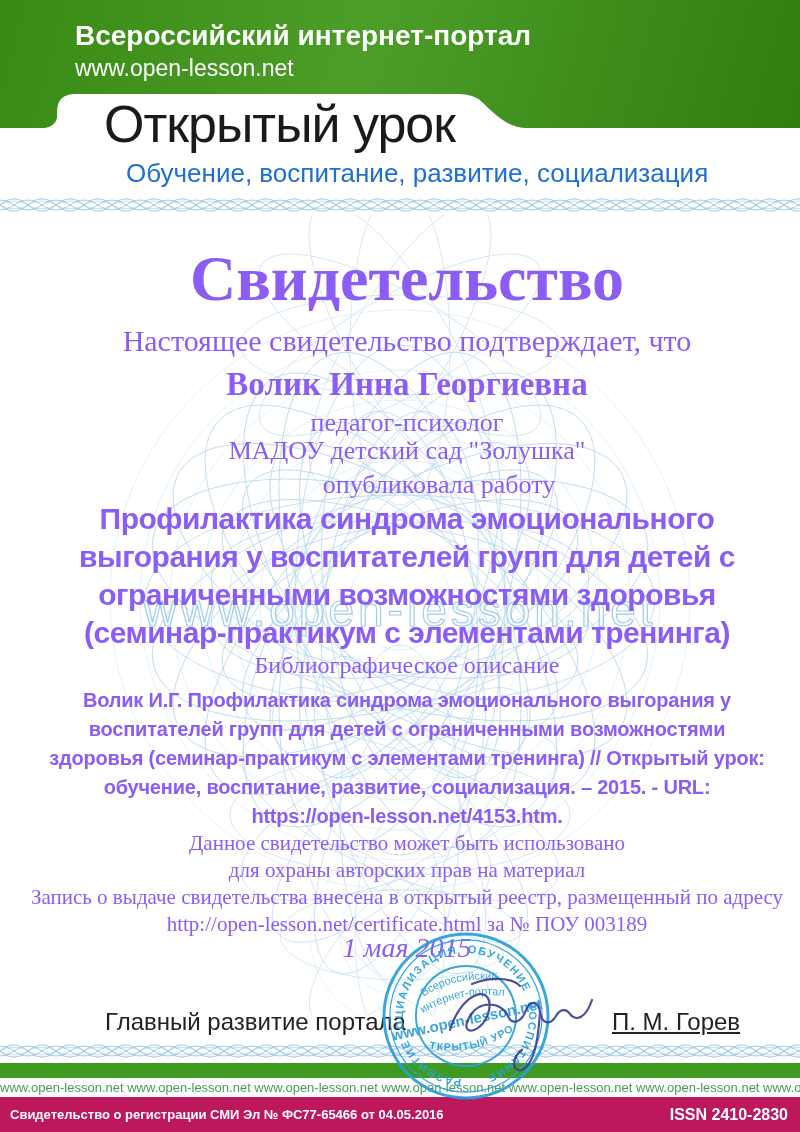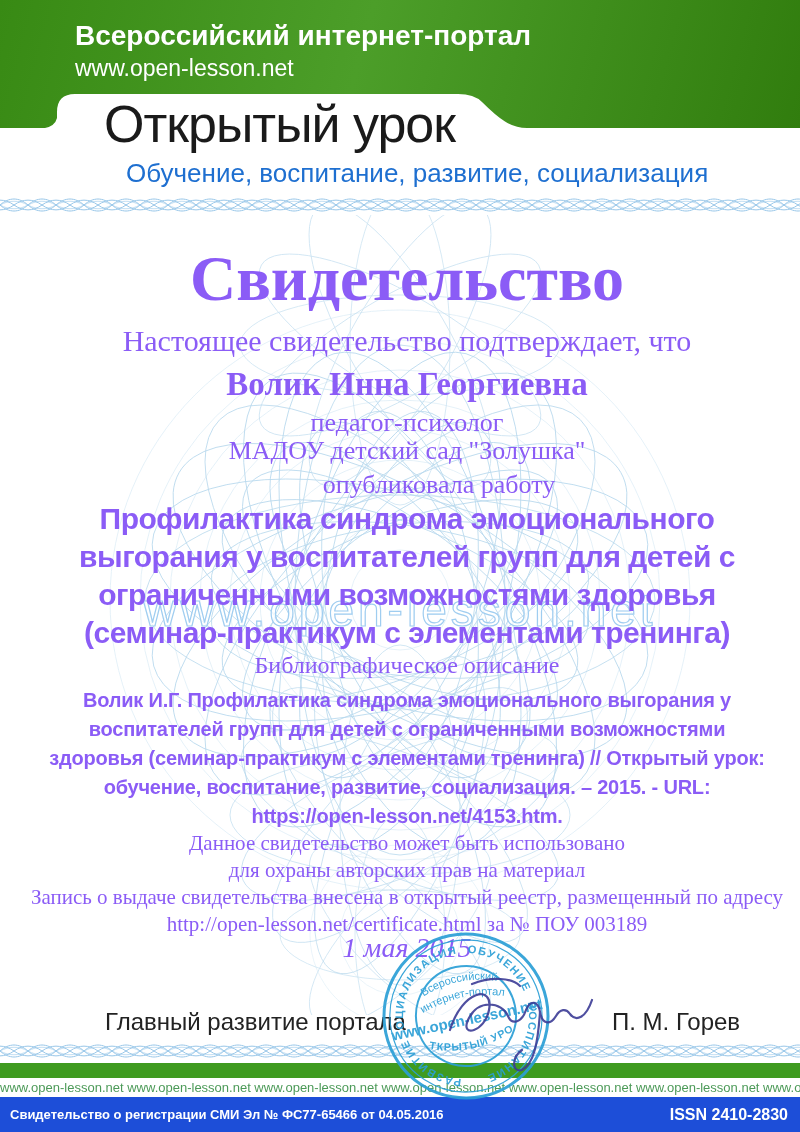--- a/index.html
+++ b/index.html
@@ -48,7 +48,7 @@
   .editor-label{position:absolute;left:105px;top:1008px;font-family:"Liberation Sans",sans-serif;
     font-size:24px;color:#222;z-index:3;}
   .editor-name{position:absolute;left:612px;top:1008px;font-family:"Liberation Sans",sans-serif;
-    font-size:24px;color:#222;z-index:3;}
+    font-size:24px;color:#222;z-index:3;text-decoration:underline;}
   .stamp{position:absolute;left:378px;top:928px;width:176px;height:176px;z-index:7;
     transform:rotate(-12deg);opacity:0.92;}
   .stamp text{fill:#2b9fd6;font-family:"Liberation Sans",sans-serif;}

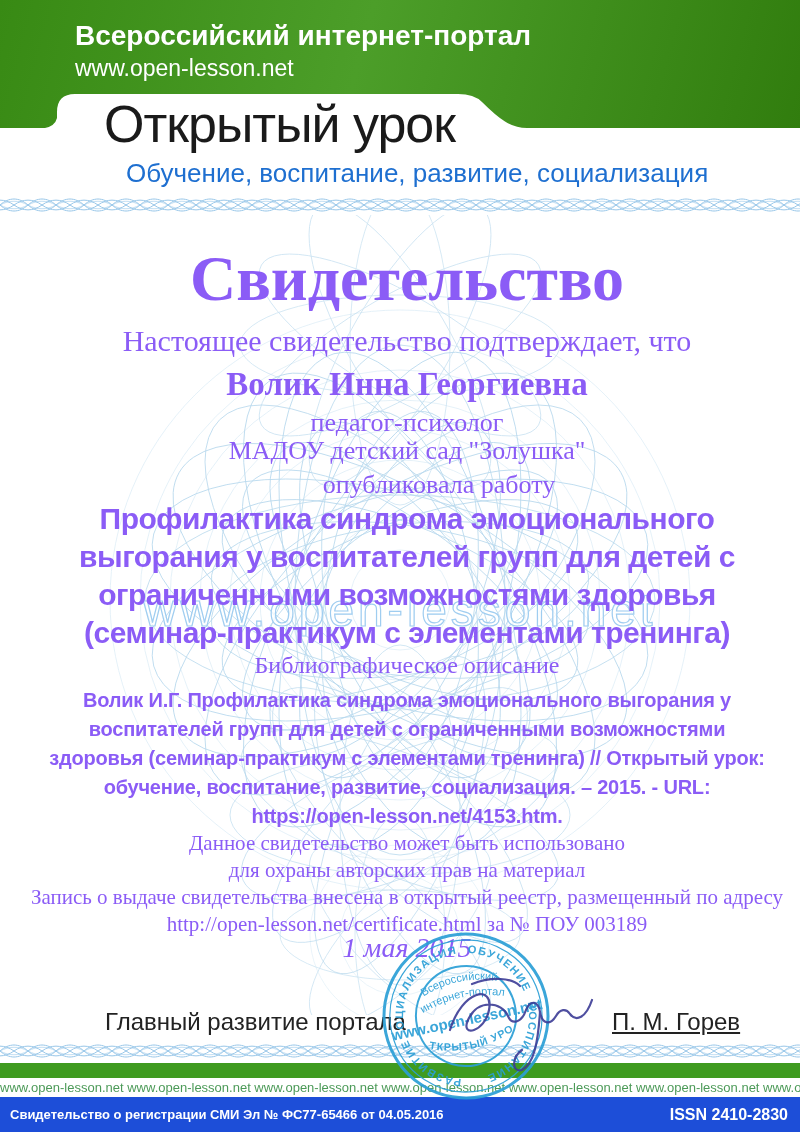--- a/index.html
+++ b/index.html
@@ -58,7 +58,7 @@
   .links-band{position:absolute;left:0;top:1078px;width:800px;height:19px;background:#fff;z-index:4;
     overflow:hidden;text-align:center;white-space:nowrap;
     font-family:"Liberation Sans",sans-serif;font-size:13px;line-height:19px;color:#4c9a58;}
-  .footer-bar{position:absolute;left:0;top:1097px;width:800px;height:35px;background:#1d4ed8;z-index:4;}
+  .footer-bar{position:absolute;left:0;top:1097px;width:800px;height:35px;background:#be185d;z-index:4;}
   .footer-reg{position:absolute;left:10px;top:0;height:35px;line-height:35px;color:#fff;
     font-family:"Liberation Sans",sans-serif;font-size:13px;font-weight:bold;}
   .footer-issn{position:absolute;right:12px;top:0;height:35px;line-height:35px;color:#fff;

